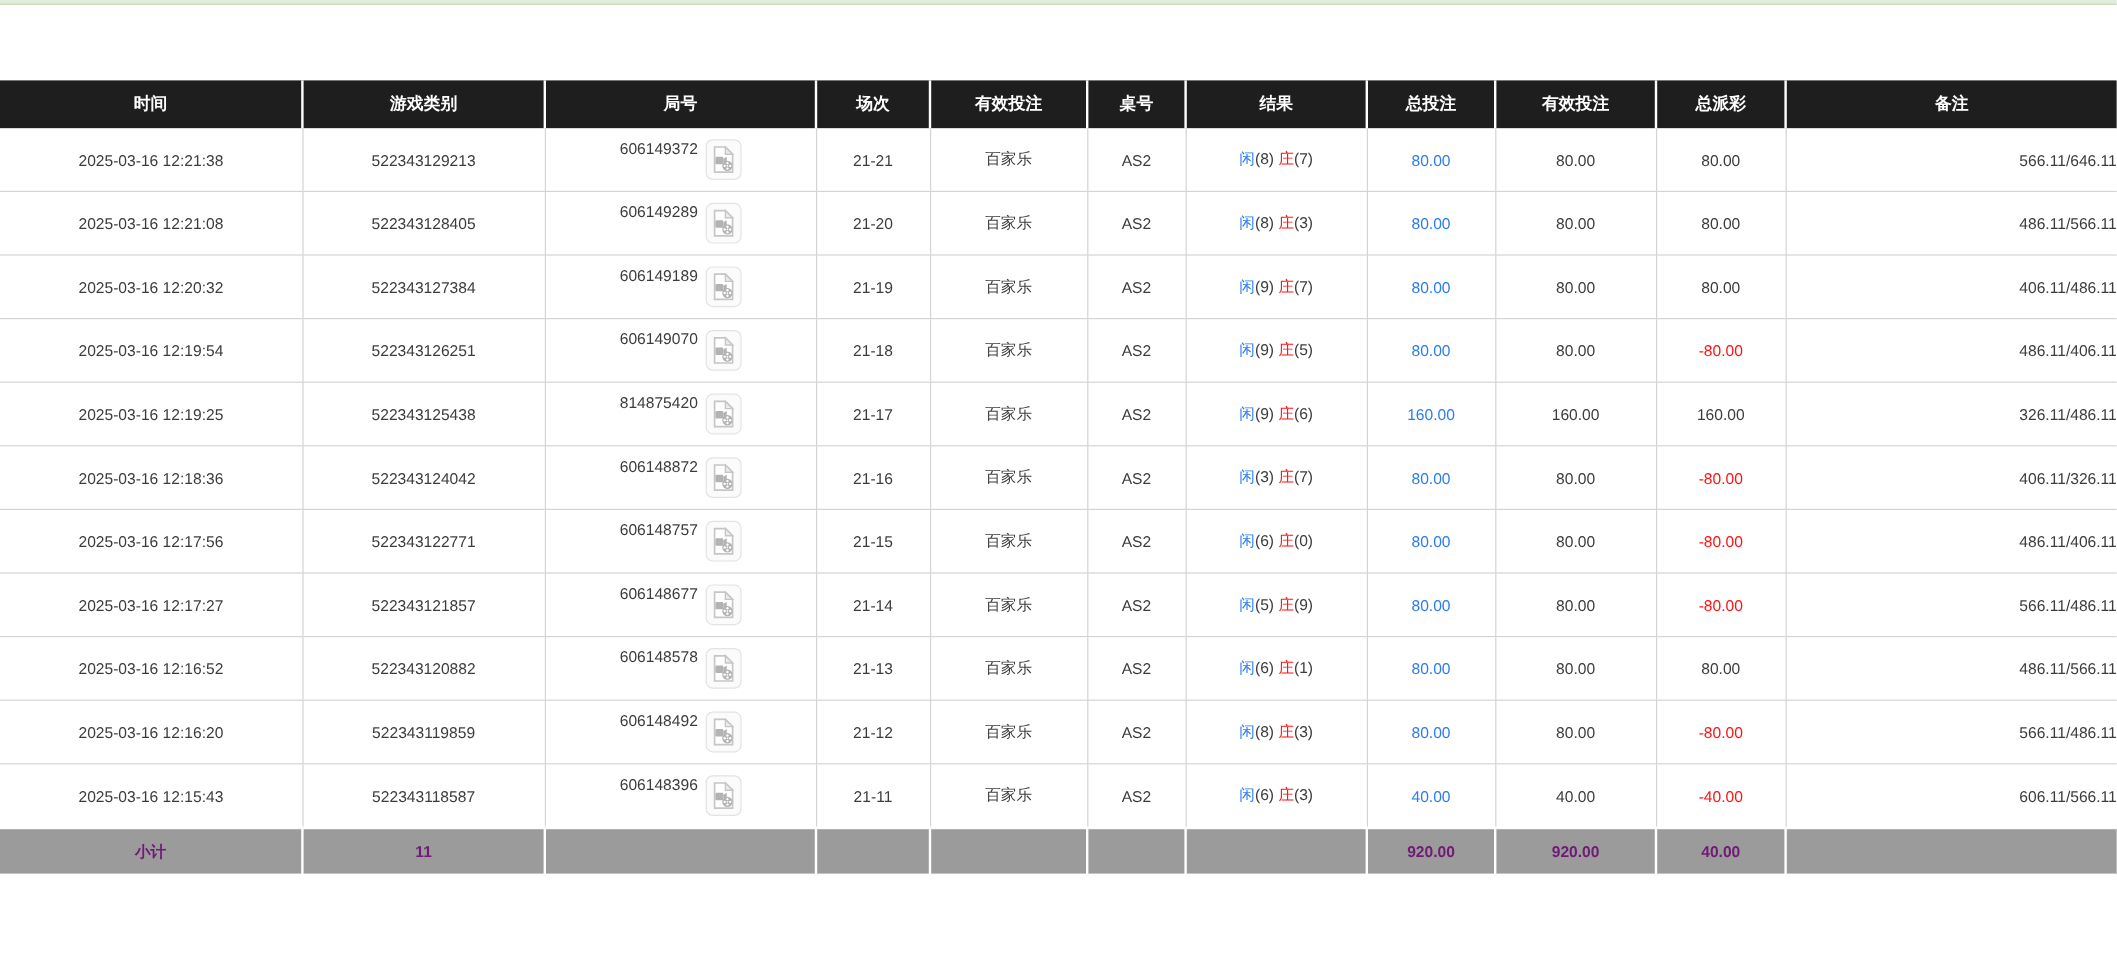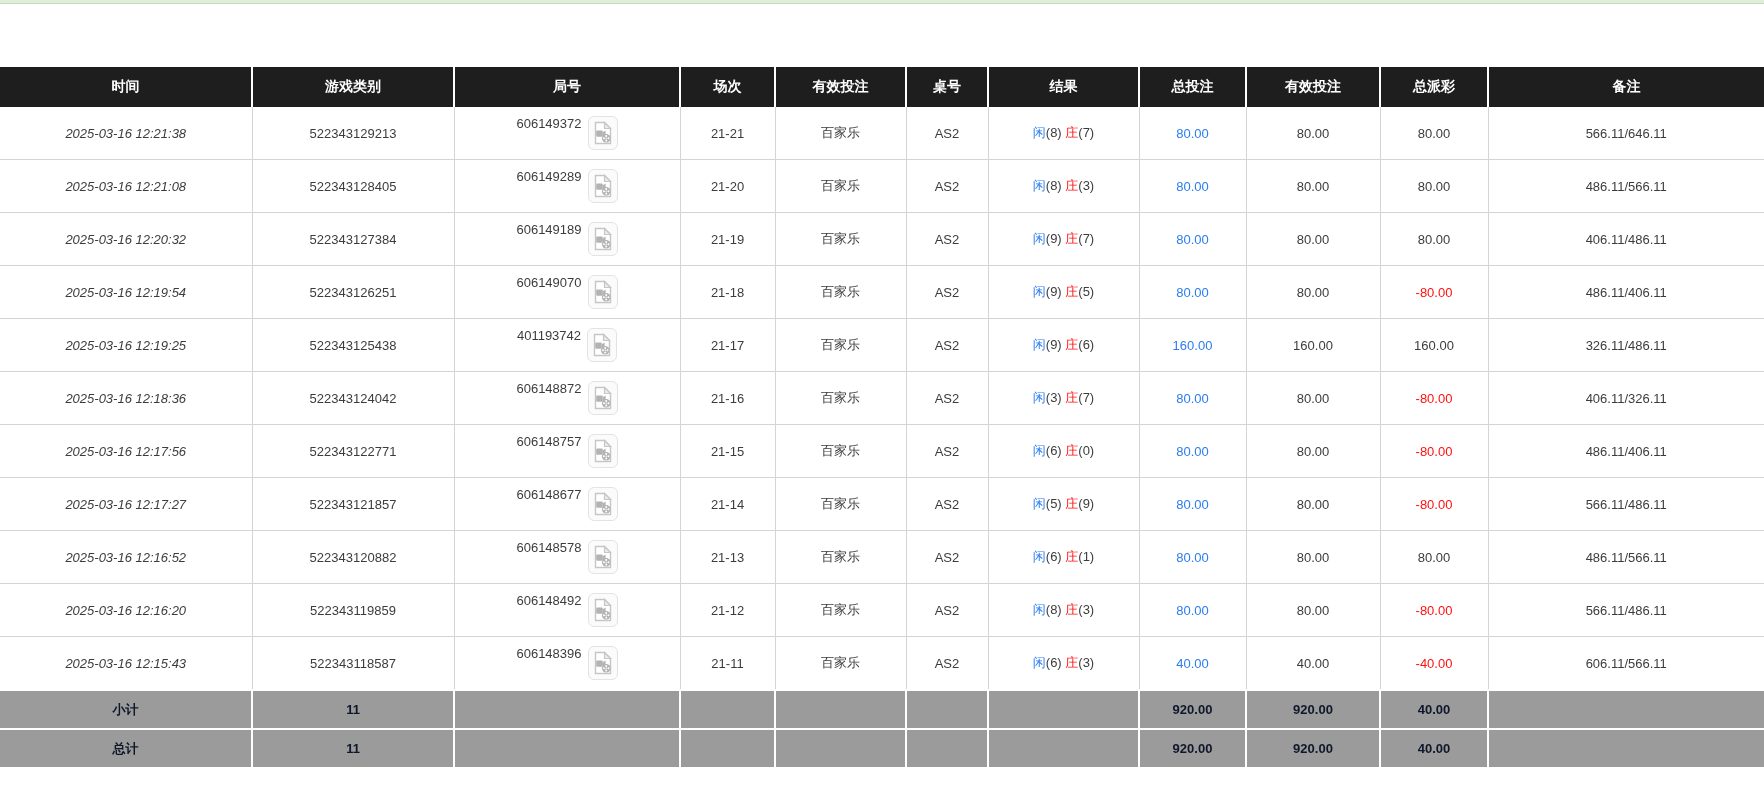--- a/index.html
+++ b/index.html
@@ -15,7 +15,7 @@
   thead th:first-child{border-left:none;}
   tbody td{border:1px solid #d4d4d4;height:52px;text-align:center;font-size:13px;
     color:#3c3c3c;padding:0;background:#ffffff;}
-  tbody tr td:first-child{border-left:none;font-style:italic;}
+  tbody tr td:first-child{border-left:none;}
   tbody tr td:last-child{border-right:none;}
   tbody tr:first-child td{border-top:none;}
   tfoot td{background:#9b9b9b;color:#0f172a;height:37px;border:2px solid #ffffff;

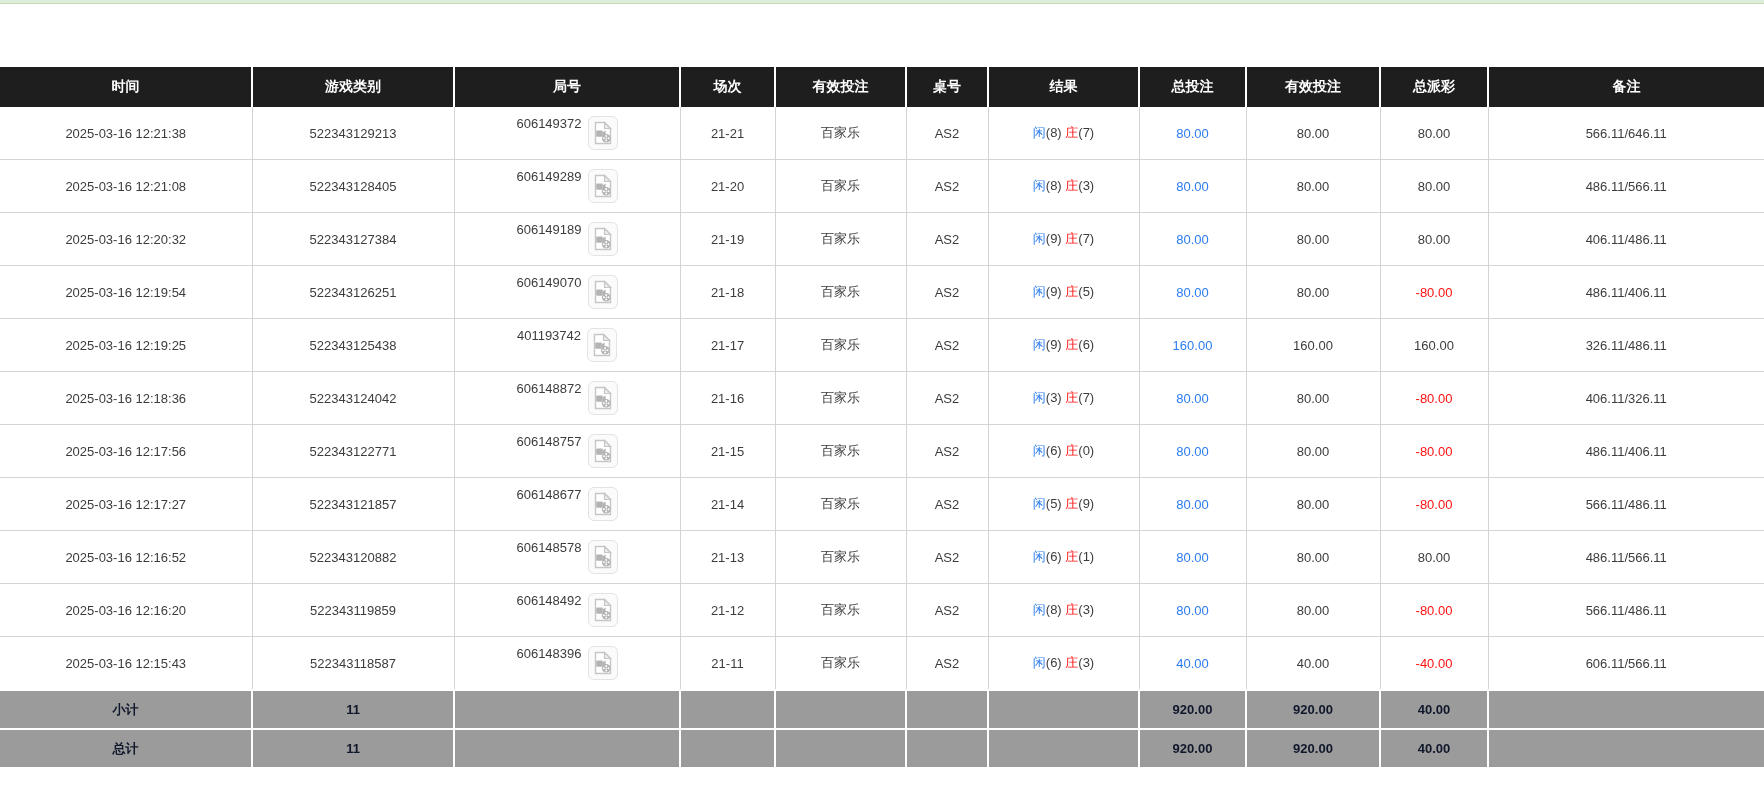--- a/index.html
+++ b/index.html
@@ -16,7 +16,7 @@
   tbody td{border:1px solid #d4d4d4;height:52px;text-align:center;font-size:13px;
     color:#3c3c3c;padding:0;background:#ffffff;}
   tbody tr td:first-child{border-left:none;}
-  tbody tr td:last-child{border-right:none;}
+  tbody tr td:last-child{border-right:none;text-align:right;}
   tbody tr:first-child td{border-top:none;}
   tfoot td{background:#9b9b9b;color:#0f172a;height:37px;border:2px solid #ffffff;
     text-align:center;font-size:13px;font-weight:bold;padding:0;}

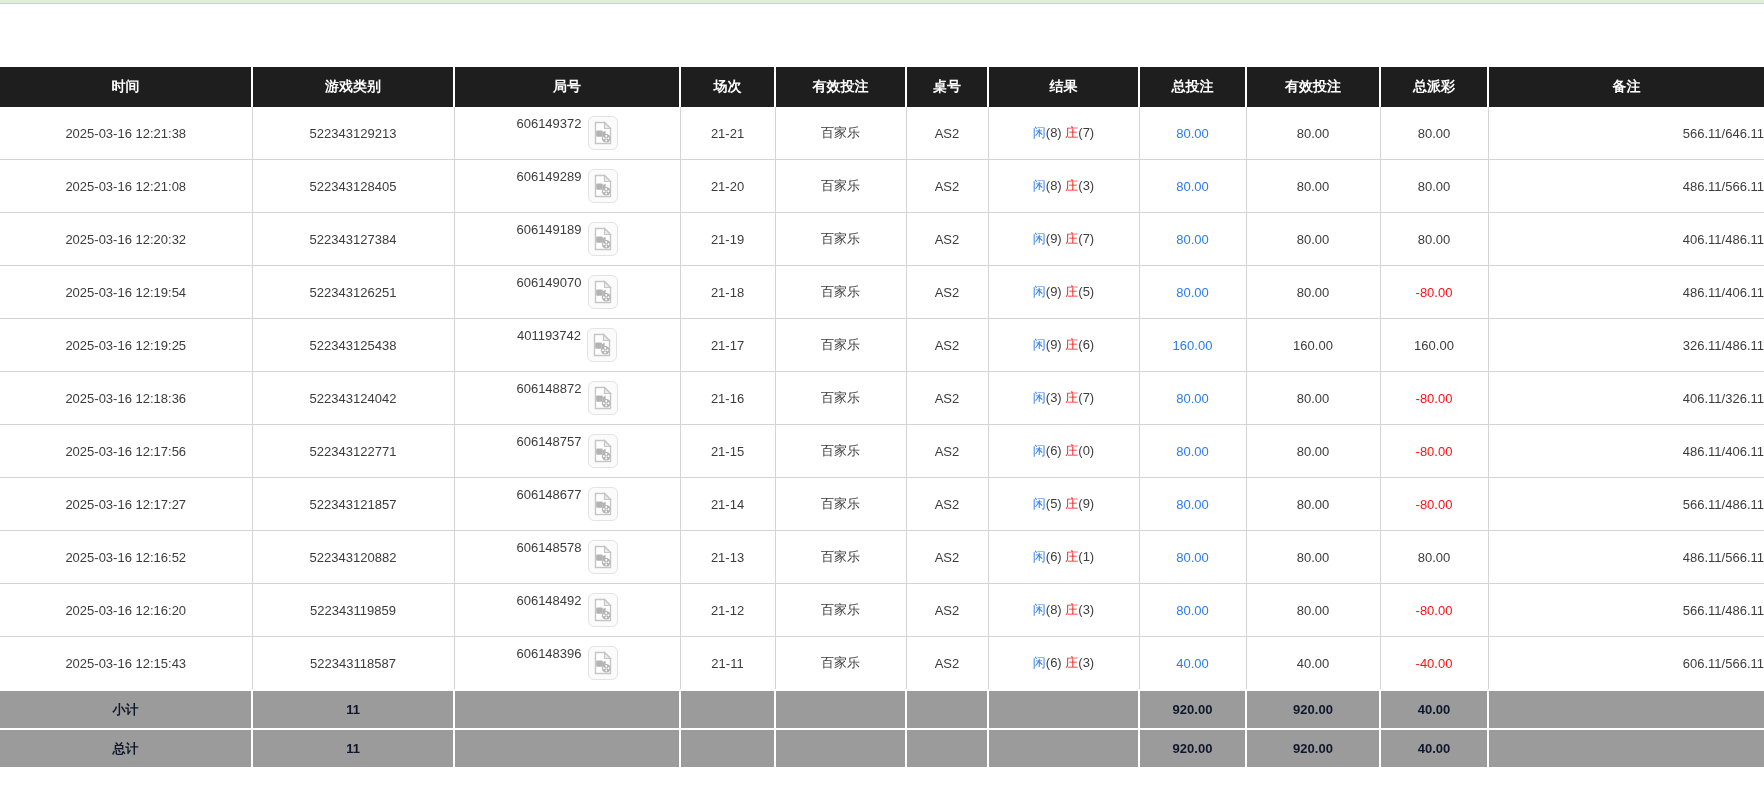--- a/index.html
+++ b/index.html
@@ -208,7 +208,7 @@
     <td>522343125438</td>
     <td>
       <span class="round-wrap">
-        <span>401193742</span>
+        <span>814875420</span>
         <button class="video-btn">
           <svg width="20" height="24" viewBox="0 0 20 24" xmlns="http://www.w3.org/2000/svg">
             <path d="M2.5 1.5 h9 l6 6 v15 h-15 z" fill="#ffffff" stroke="#c6c6c6" stroke-width="1.4"></path>

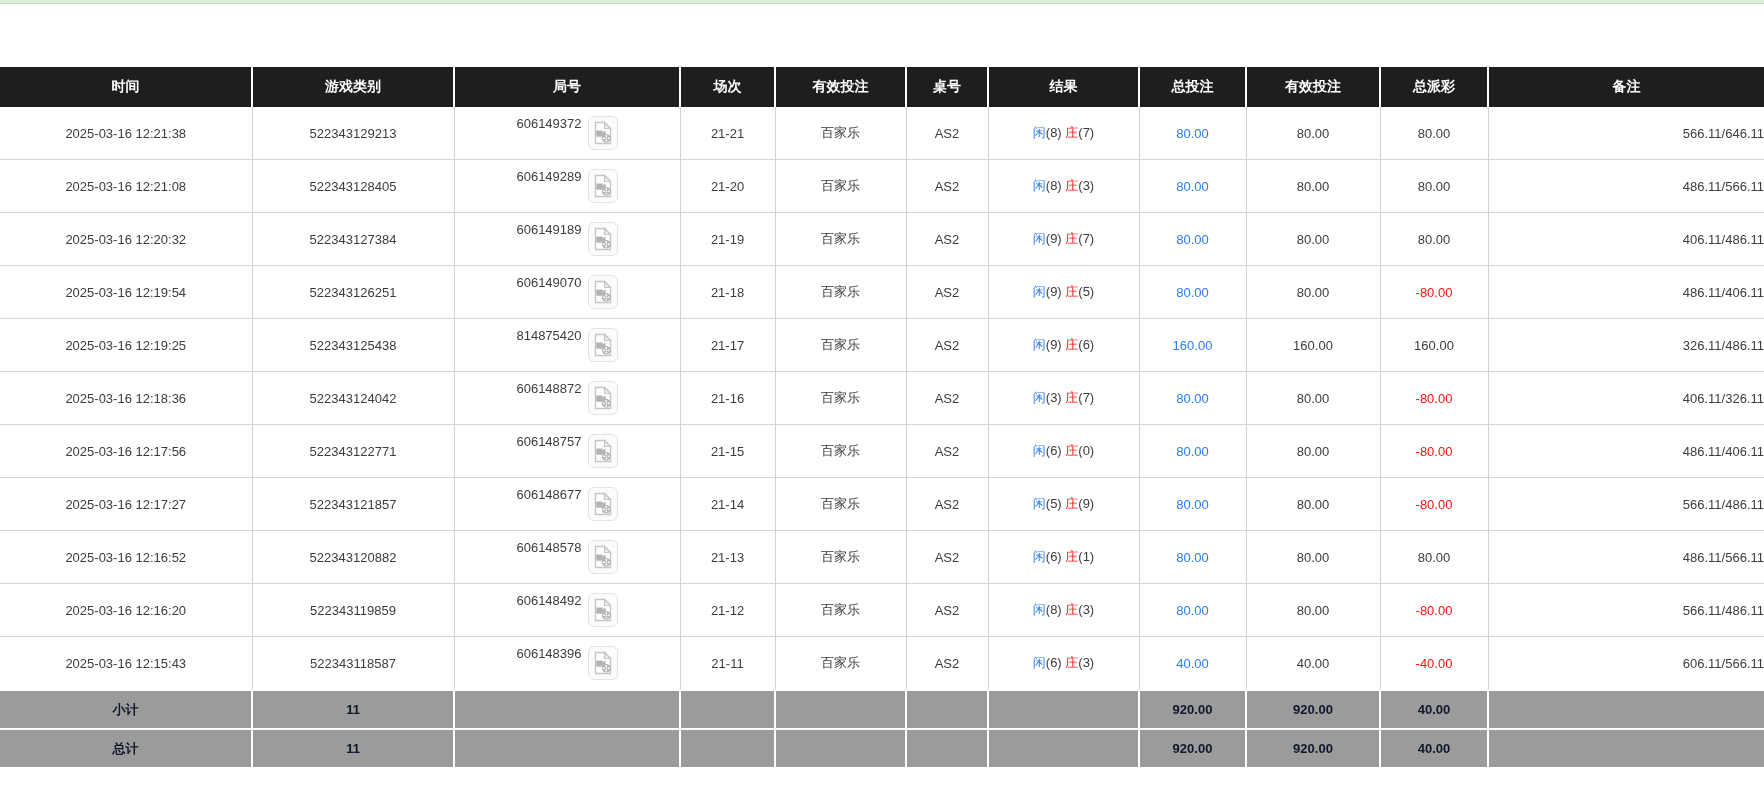--- a/index.html
+++ b/index.html
@@ -18,7 +18,7 @@
   tbody tr td:first-child{border-left:none;}
   tbody tr td:last-child{border-right:none;text-align:right;}
   tbody tr:first-child td{border-top:none;}
-  tfoot td{background:#9b9b9b;color:#0f172a;height:37px;border:2px solid #ffffff;
+  tfoot td{background:#9b9b9b;color:#701a75;height:37px;border:2px solid #ffffff;
     text-align:center;font-size:13px;font-weight:bold;padding:0;}
   tfoot tr td:first-child{border-left:none;}
   tfoot tr td:last-child{border-right:none;}

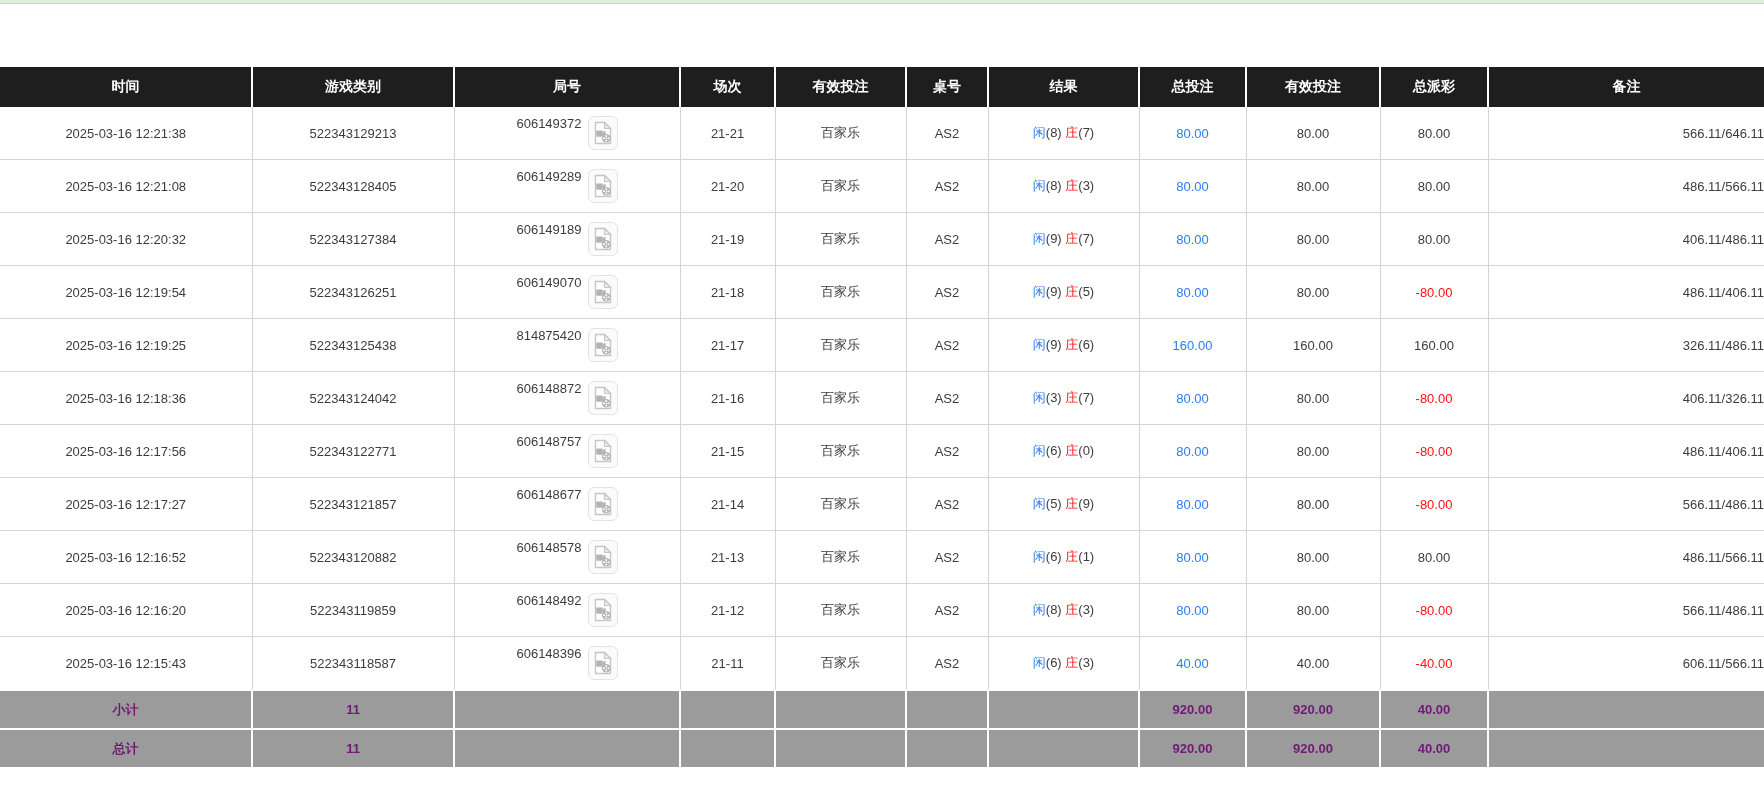--- a/index.html
+++ b/index.html
@@ -456,19 +456,6 @@
       <td>40.00</td>
       <td></td>
     </tr>
-    <tr>
-      <td>总计</td>
-      <td>11</td>
-      <td></td>
-      <td></td>
-      <td></td>
-      <td></td>
-      <td></td>
-      <td>920.00</td>
-      <td>920.00</td>
-      <td>40.00</td>
-      <td></td>
-    </tr>
   </tfoot>
 </table>
 

